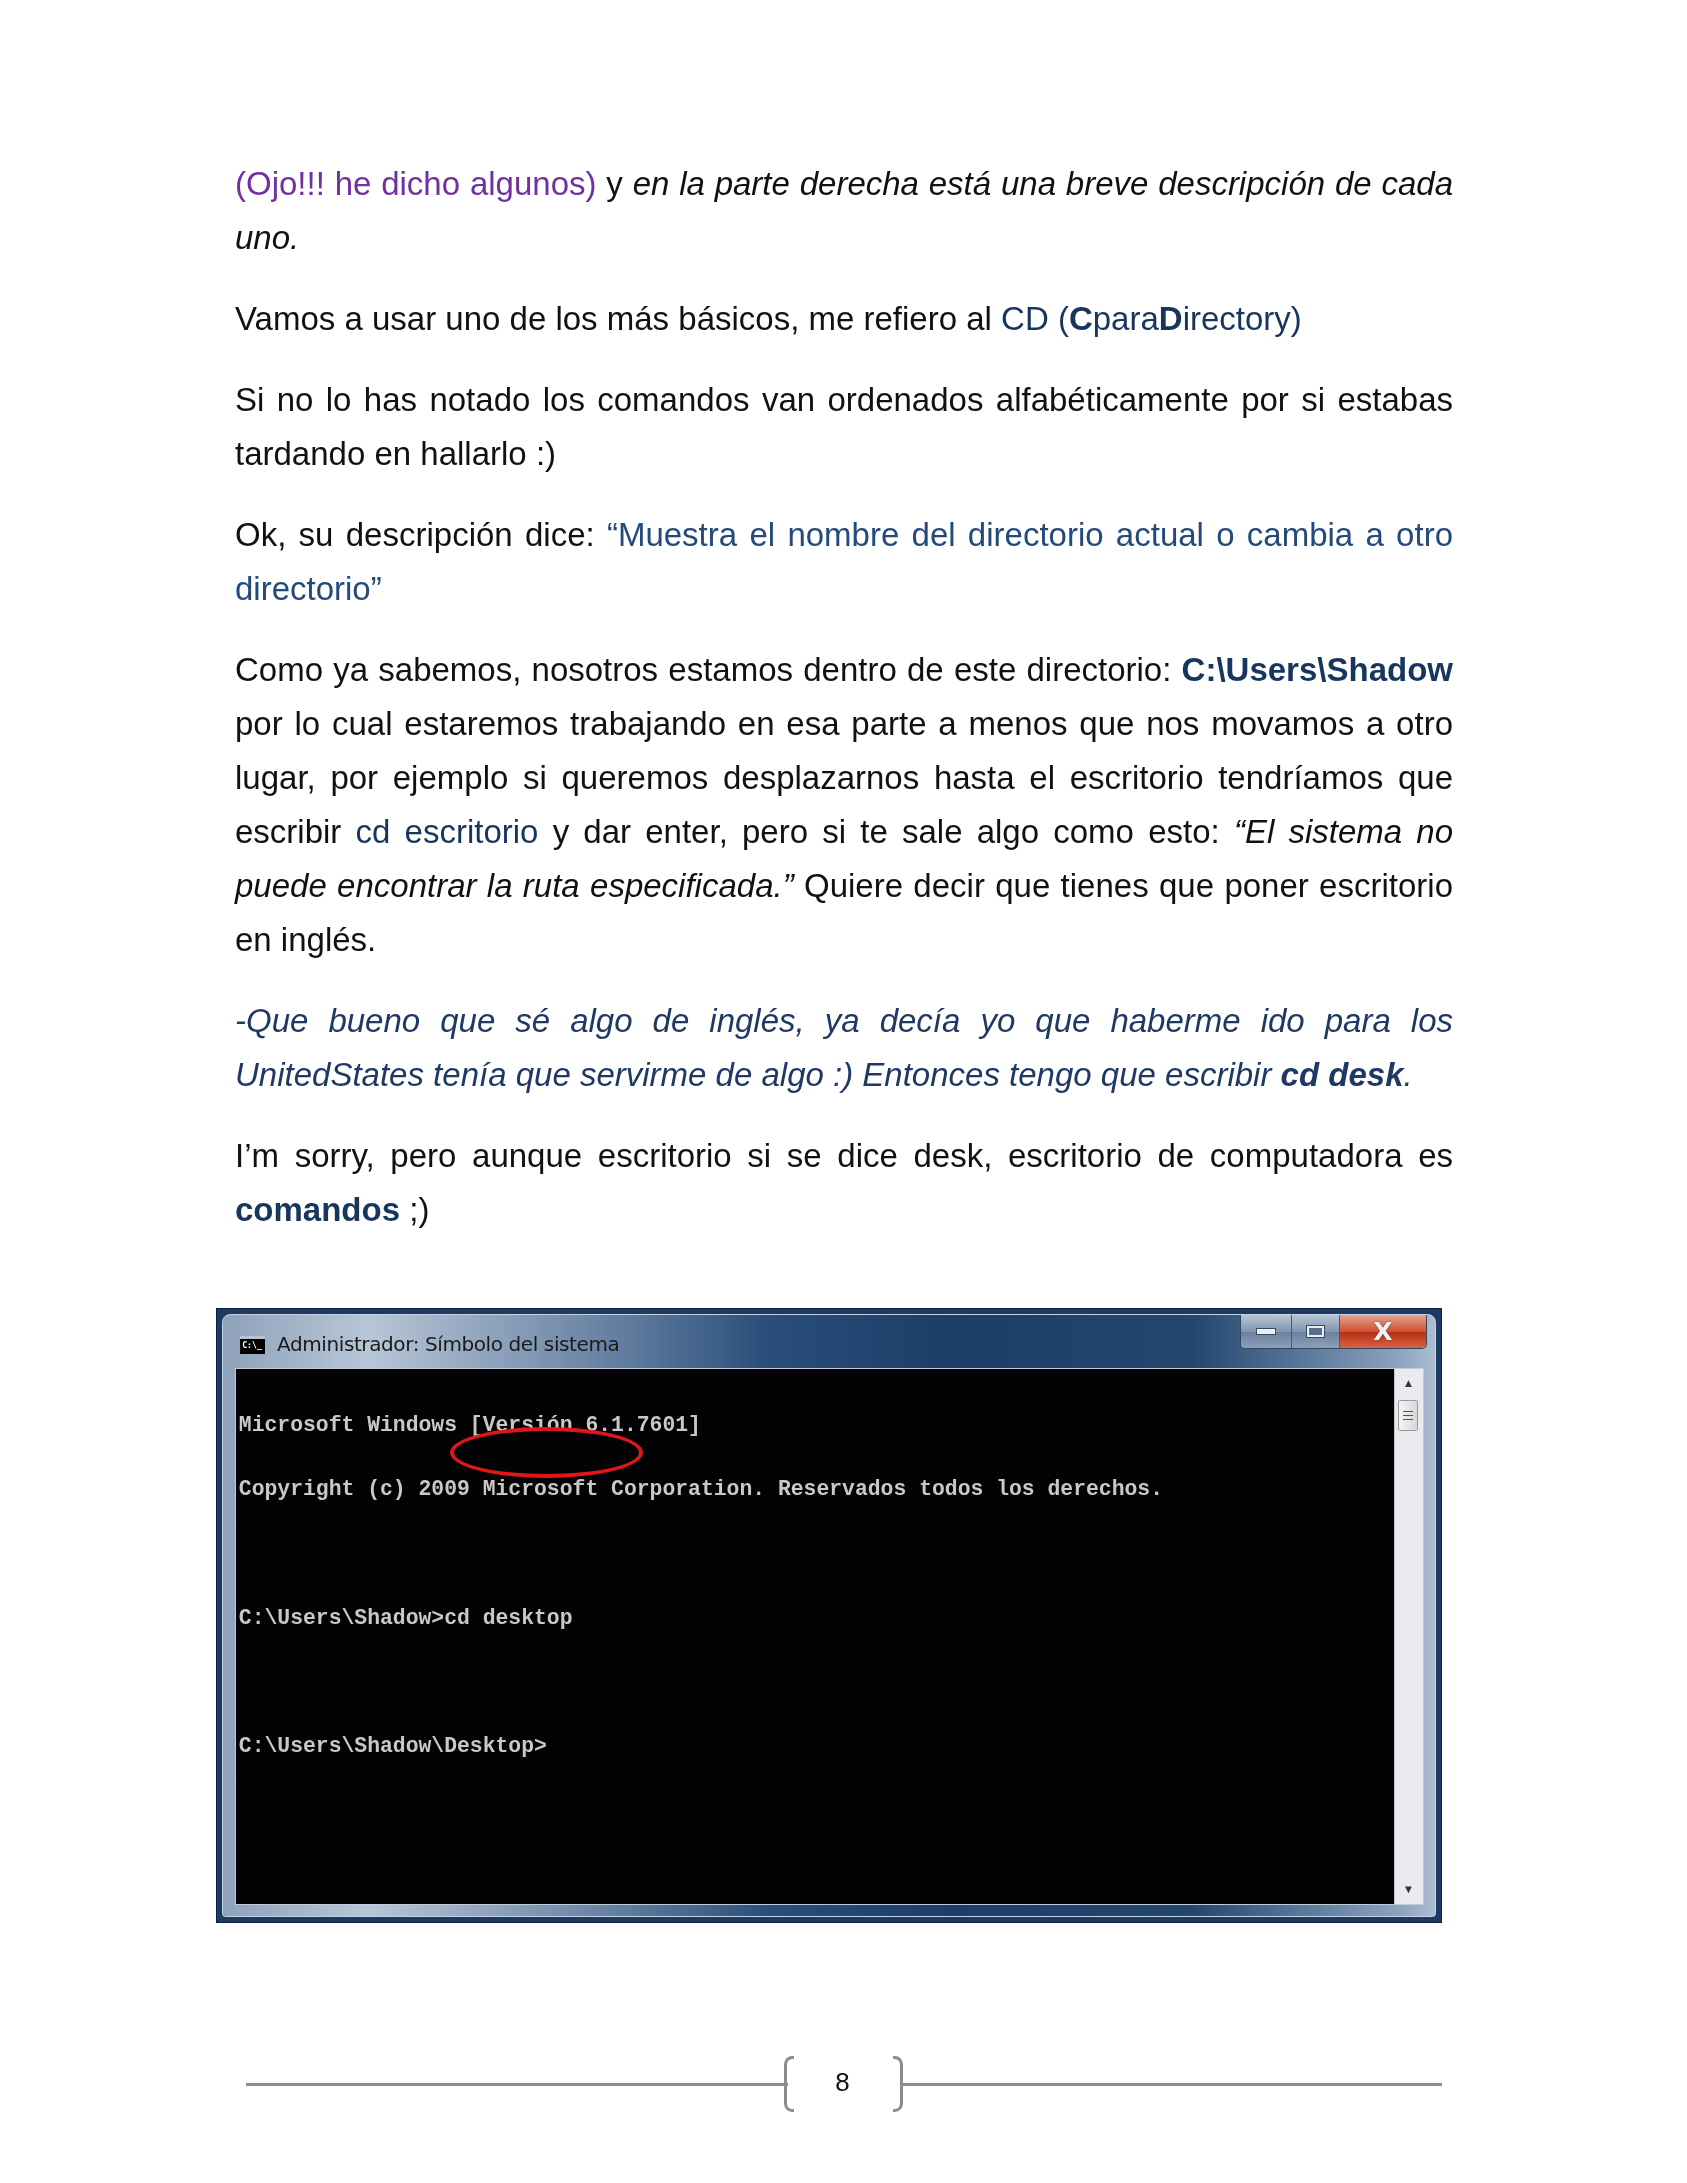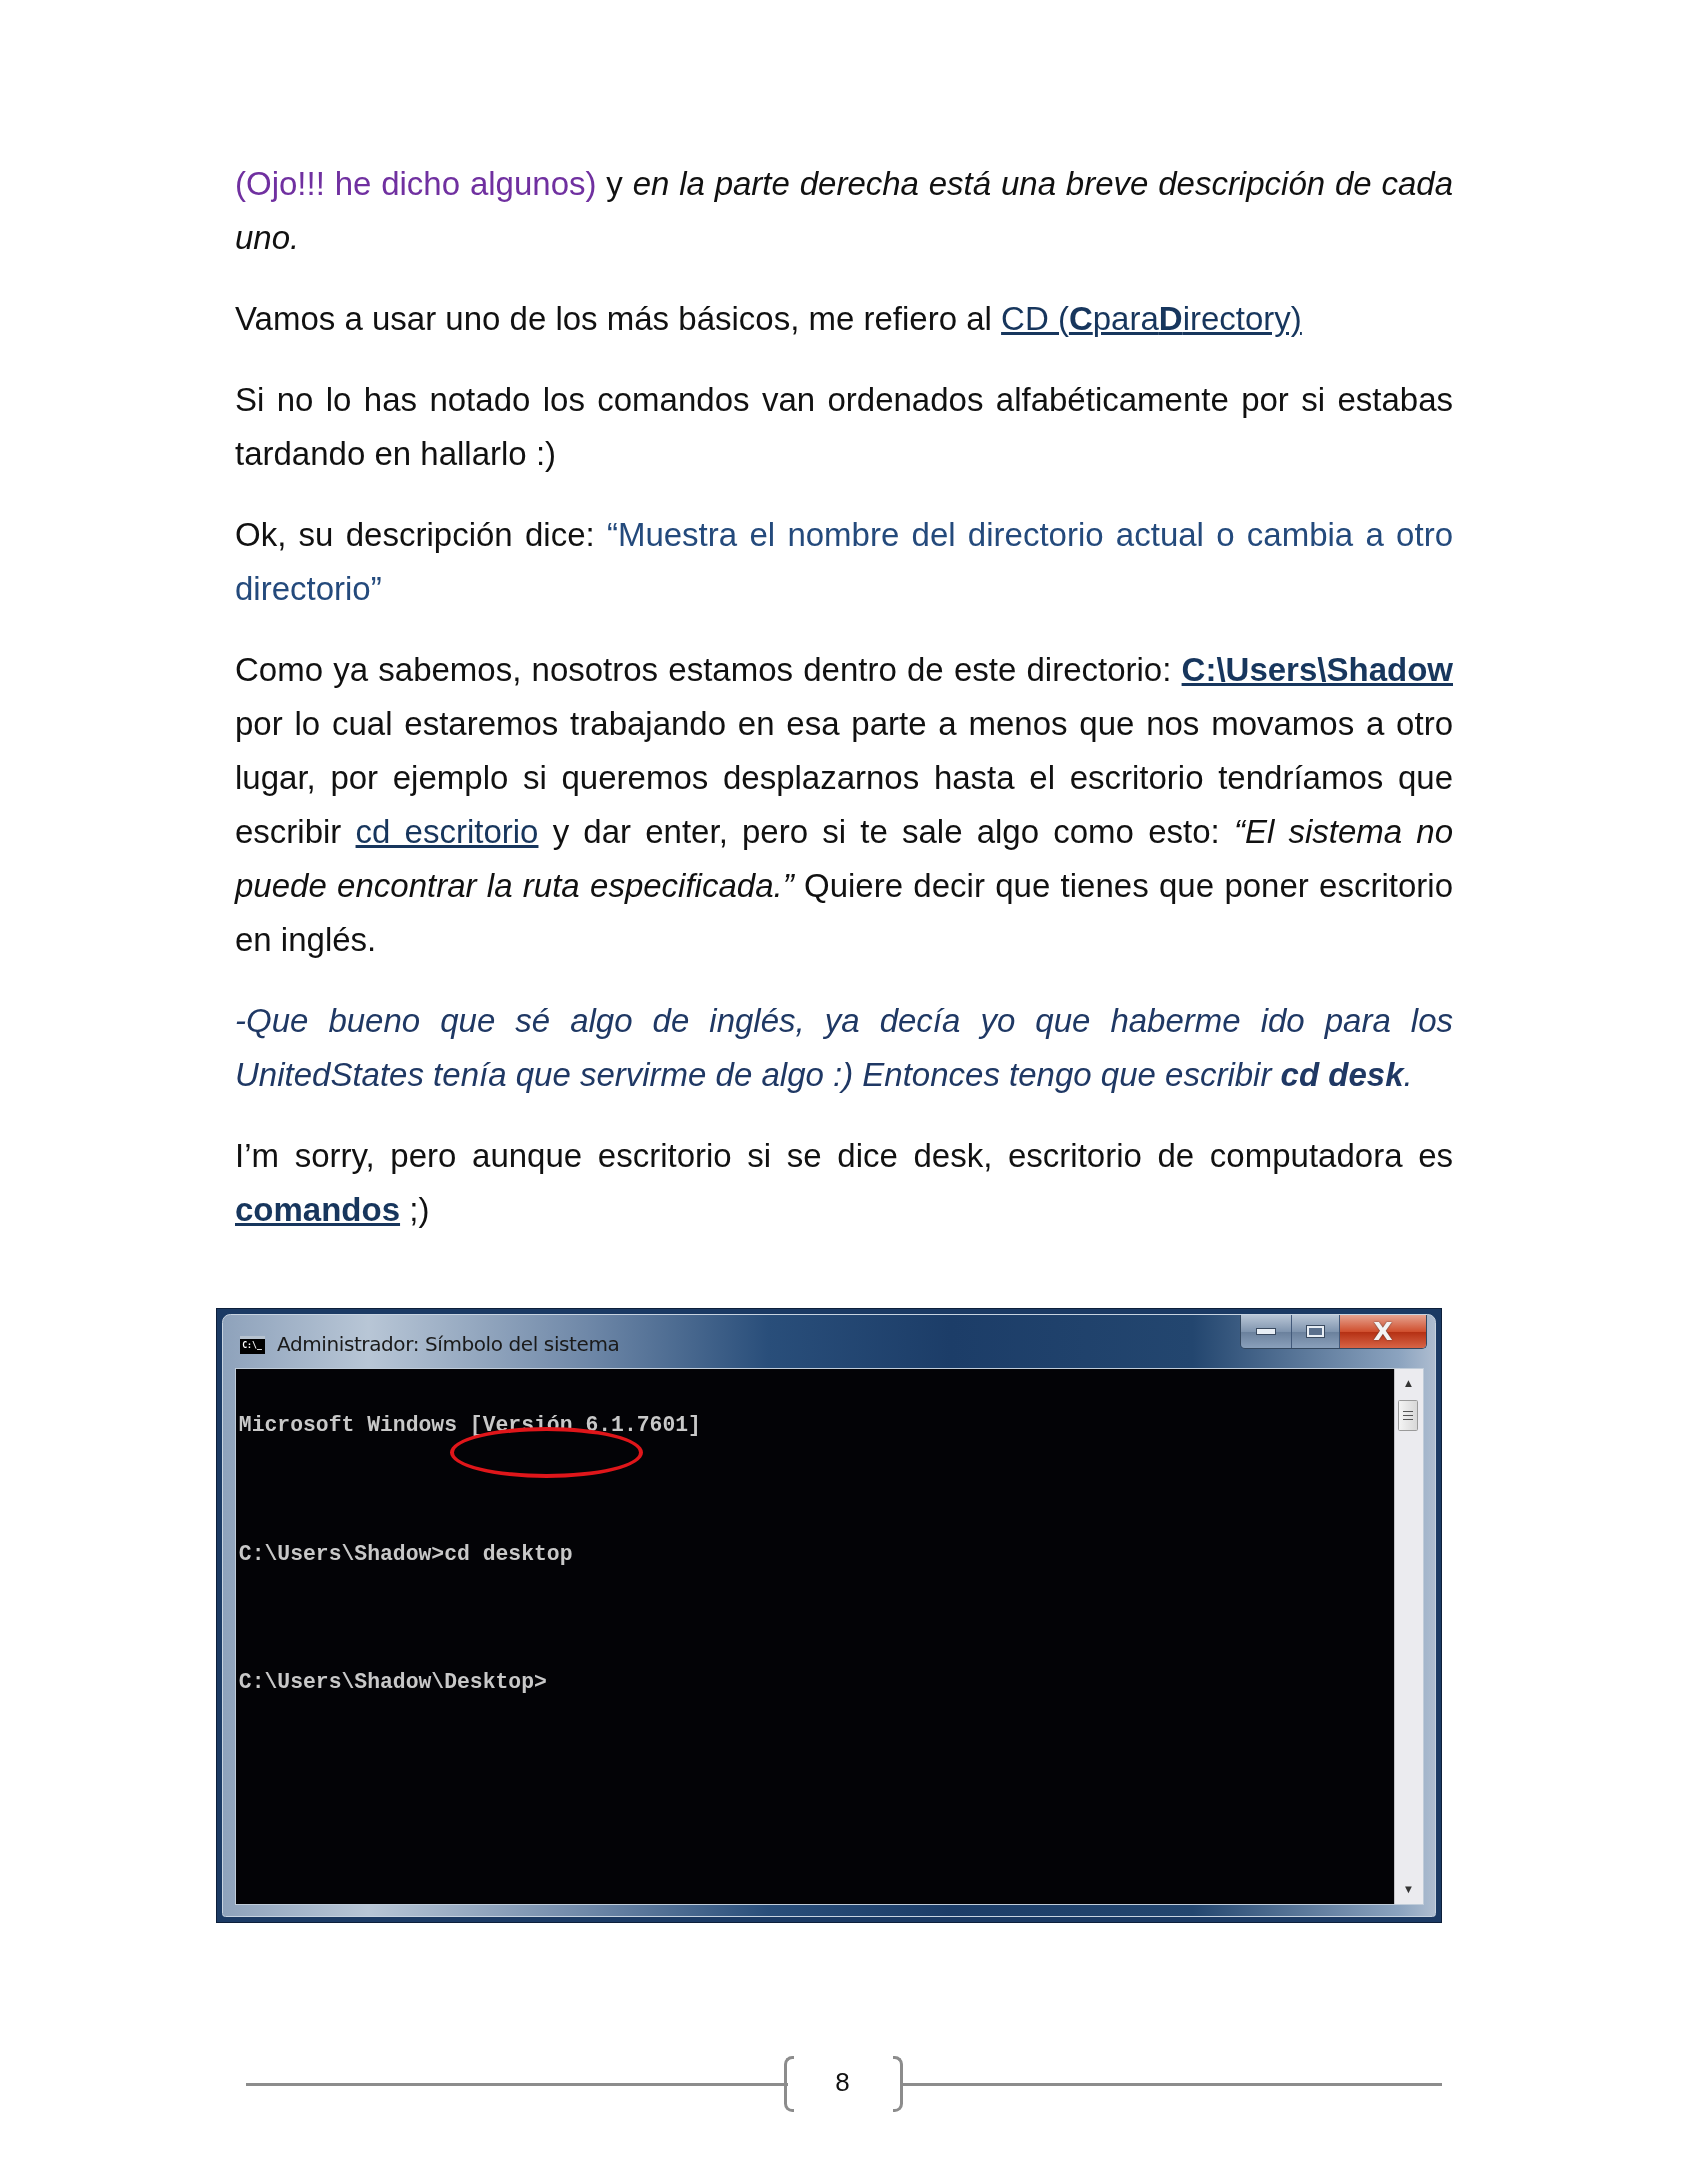--- a/index.html
+++ b/index.html
@@ -15,7 +15,7 @@
   }
   .text-col p { margin: 0 0 27px 0; text-align: justify; }
   .purple { color: #7030a0; }
-  .navy { color: #17365d; text-decoration: underline; }
+  .navy { color: #17365d; }
   .dblue { color: #1f3864; }
   .blue2 { color: #244a7c; }
   .it { font-style: italic; }

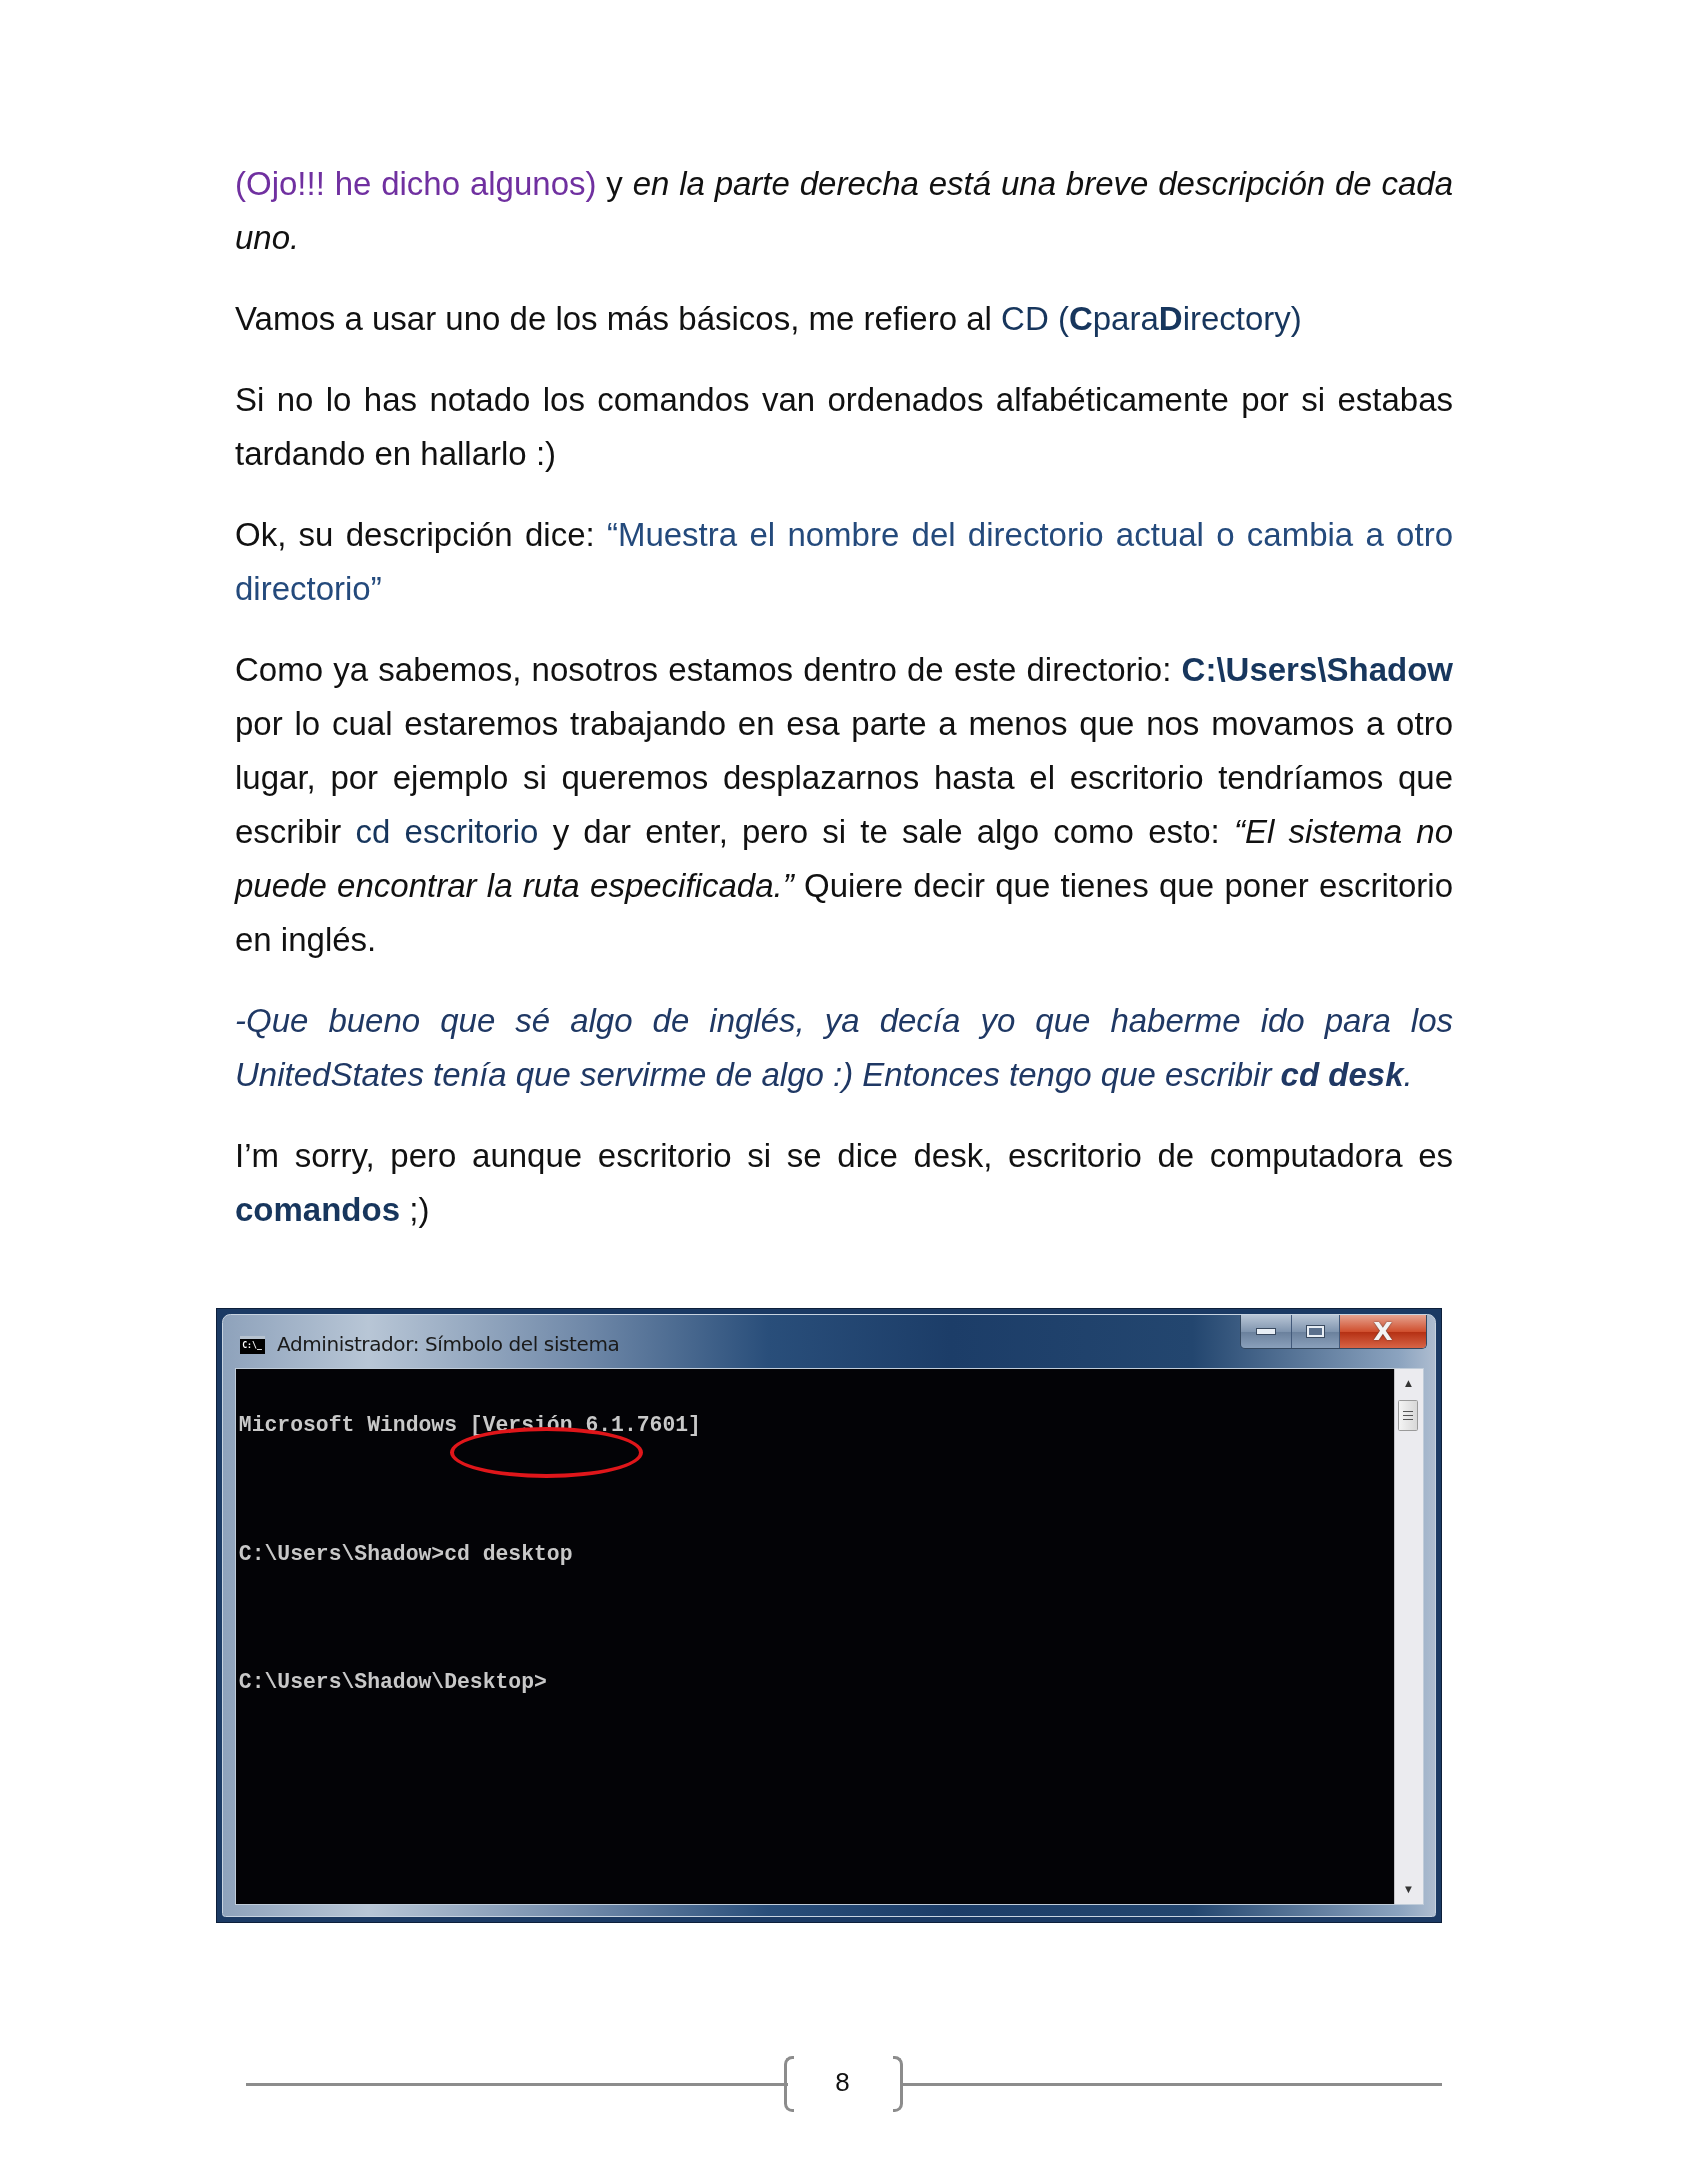--- a/index.html
+++ b/index.html
@@ -149,6 +149,7 @@
     <div class="console">
       <div class="console-text">
         <div>Microsoft Windows [Versión 6.1.7601]</div>
+        <div>Copyright (c) 2009 Microsoft Corporation. Reservados todos los derechos.</div>
         <div class="blank"></div>
         <div>C:\Users\Shadow&gt;cd desktop</div>
         <div class="blank"></div>

